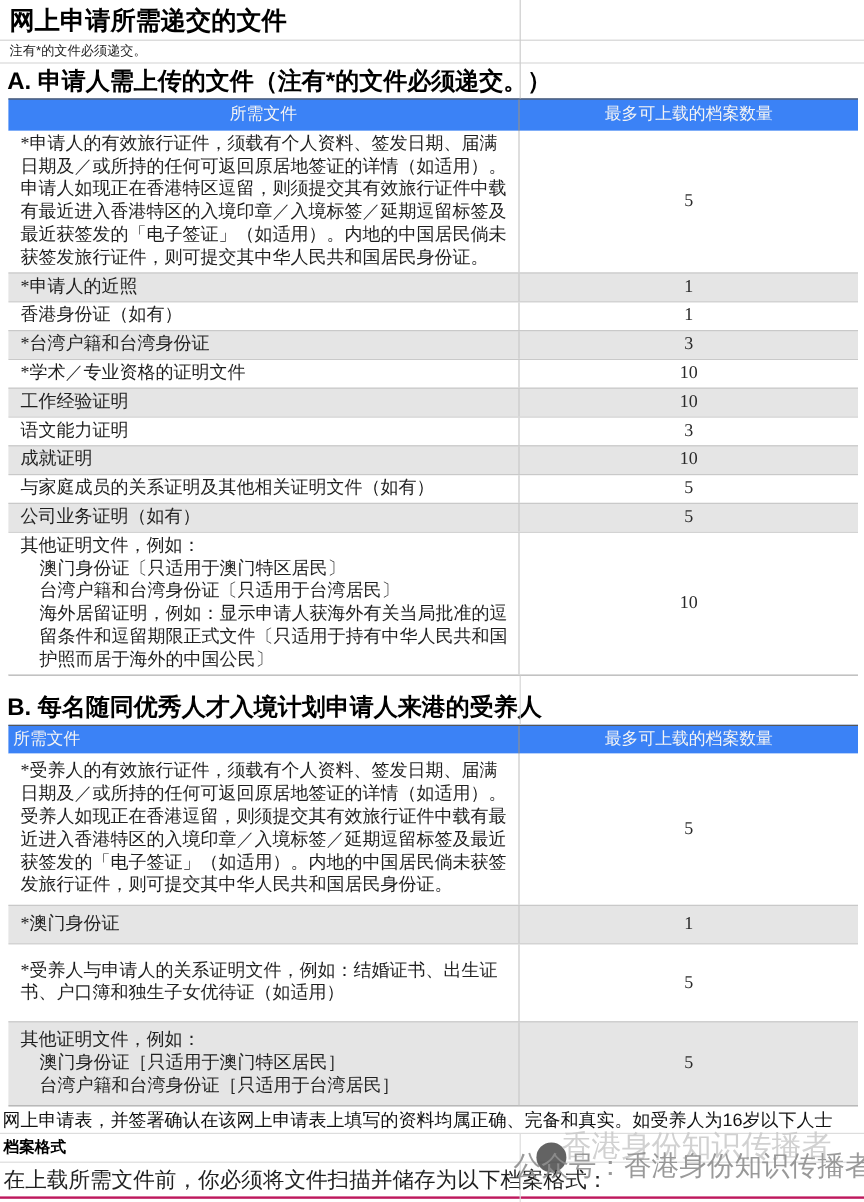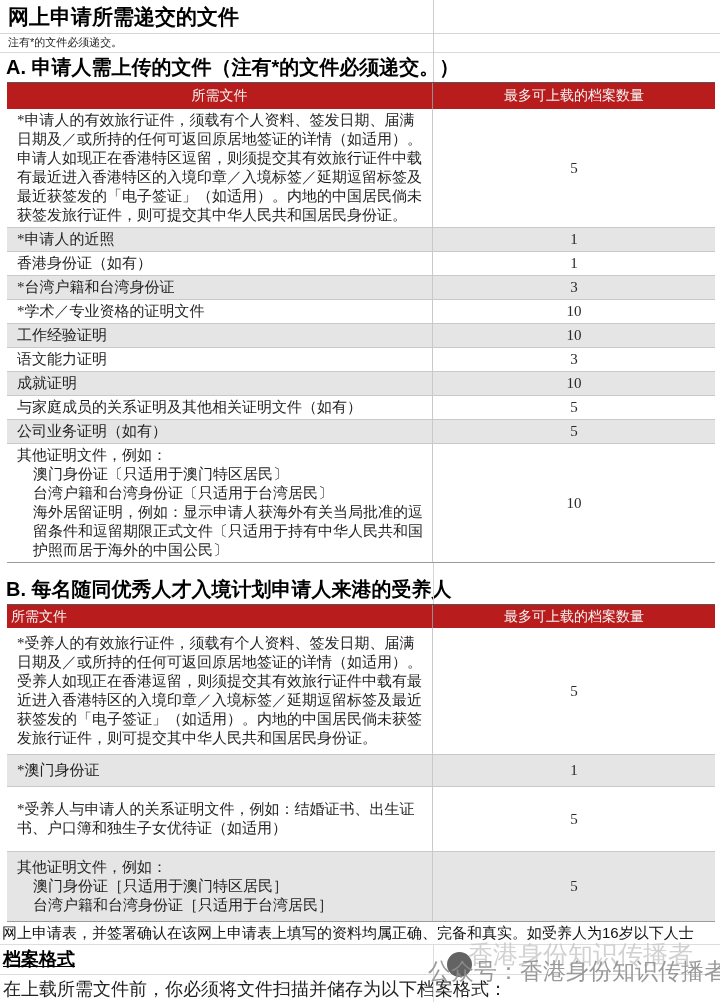--- a/index.html
+++ b/index.html
@@ -29,7 +29,7 @@
   
   .table { margin:0 5px 0 7px; border-bottom:1px solid #9b9b9b; }
   .thead {
-    display:flex; background:#b91c1c; color:#f4f4f4;
+    display:flex; background:#3b82f6; color:#f4f4f4;
     border-top:1px solid #565656;
     font-size:14px; line-height:26px; height:27px;
   }

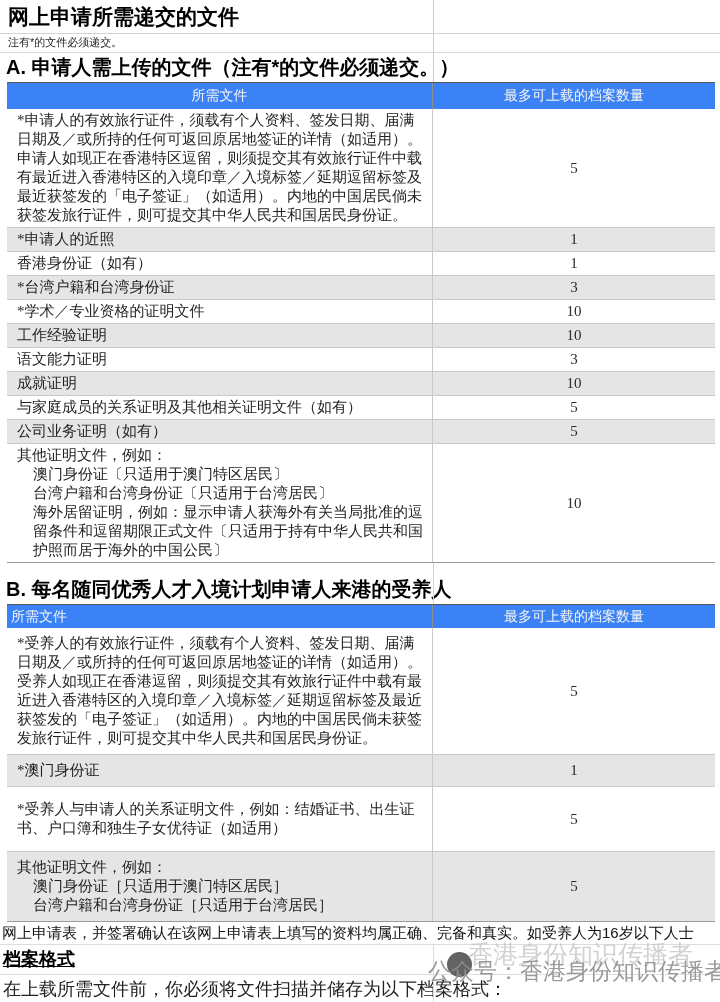--- a/index.html
+++ b/index.html
@@ -61,9 +61,8 @@
   .foot-rows { position:relative; border-top:1px solid #dddddd; }
   .foot-rows::after { content:""; position:absolute; left:433px; top:0; bottom:0; width:1px; background:#dcdcdc; }
   .foot-heading {
-    font-weight:bold; font-size:18px; color:#000; padding:2px 0 3px 3px;
+    font-weight:bold; font-size:13px; color:#000; padding:2px 0 3px 3px;
     border-bottom:1px solid #dddddd;
-    text-decoration:underline;
   }
   .foot-line { font-size:18px; color:#222; padding:2px 0 2px 3px; border-bottom:2px solid #be185d; }
   

